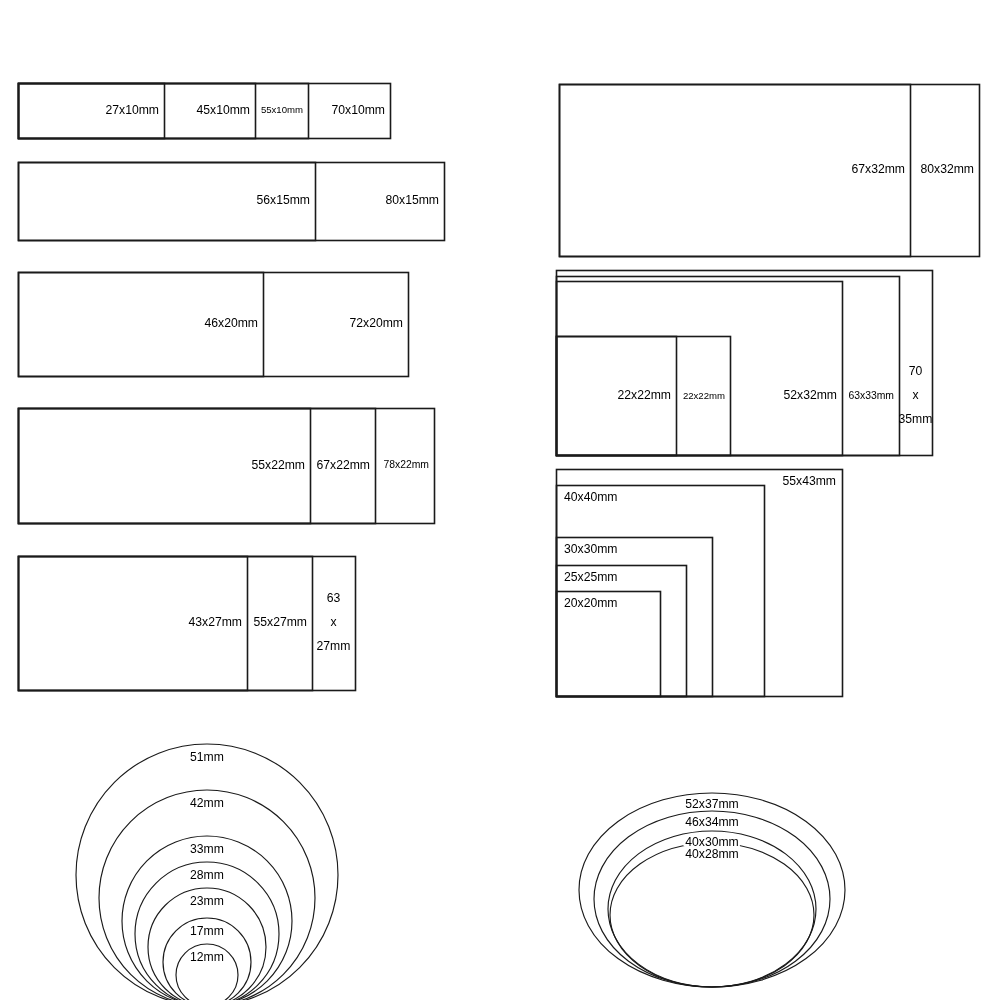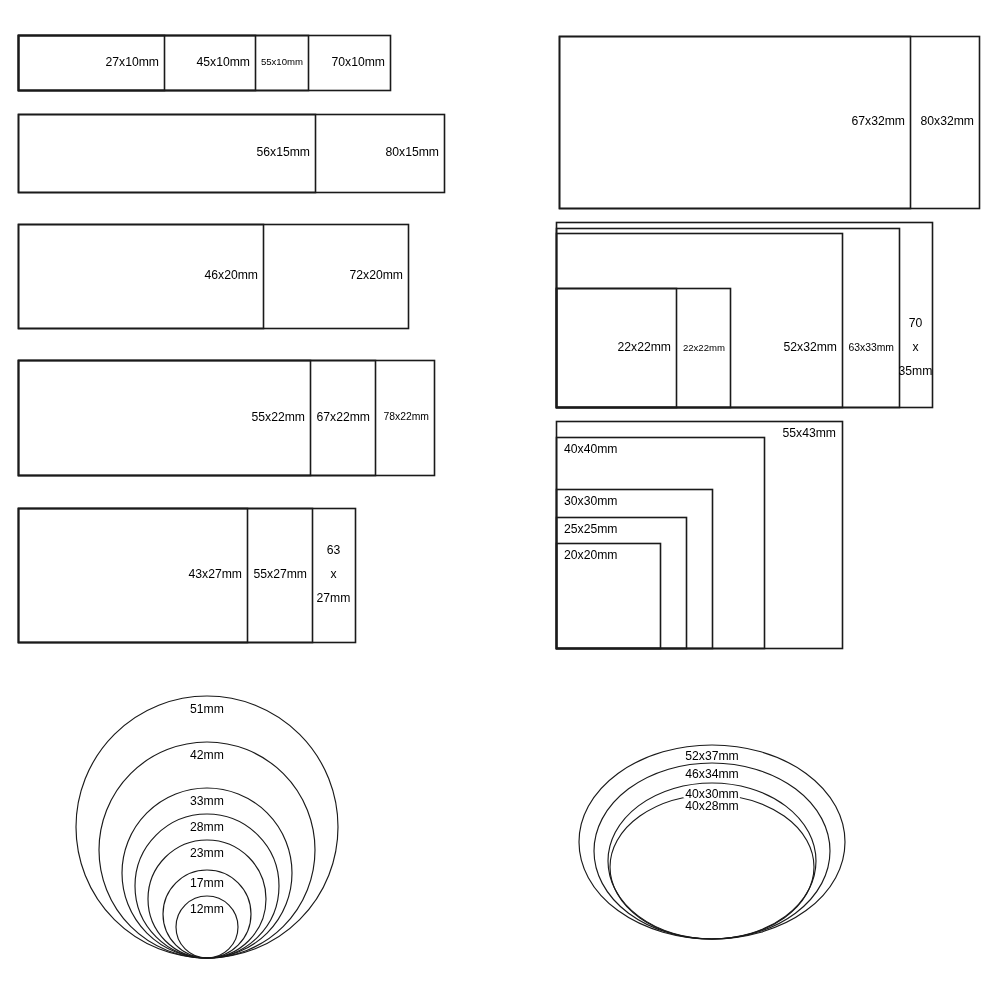--- a/index.html
+++ b/index.html
@@ -19,6 +19,7 @@
     position: relative;
     width: 1000px;
     height: 708px;
+    margin-top: 48px;
   }
   #chart-svg {
     position: absolute;

